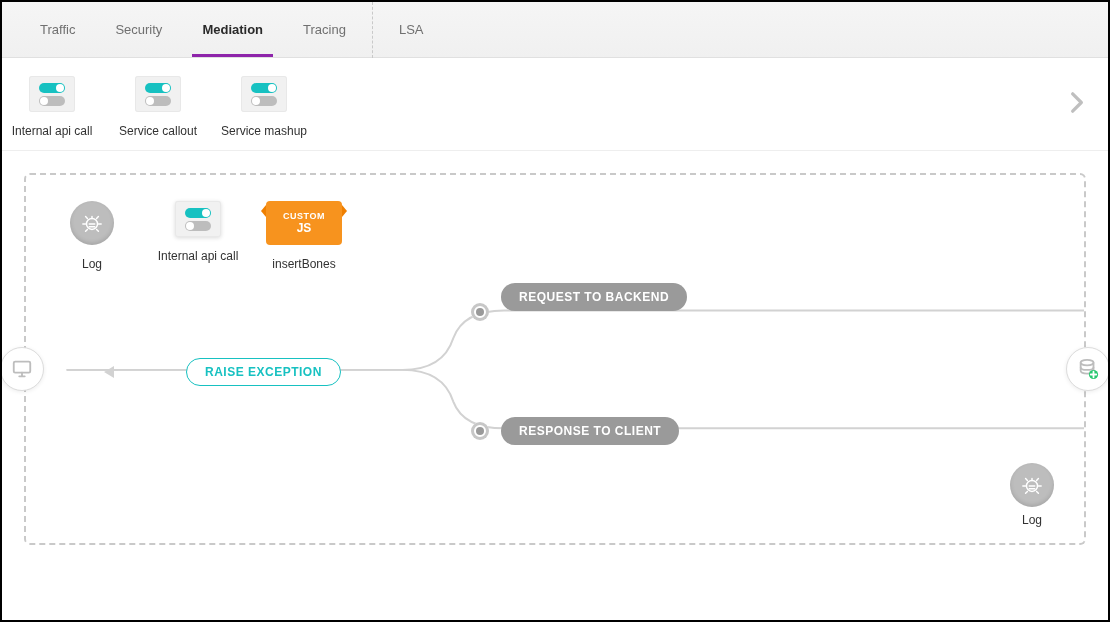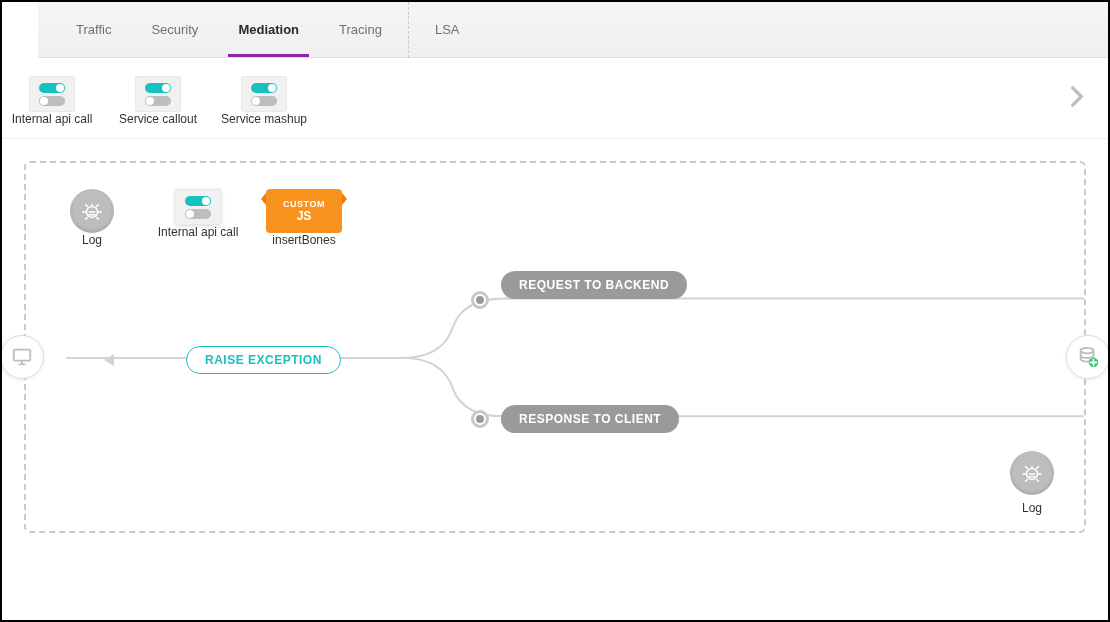--- a/index.html
+++ b/index.html
@@ -23,7 +23,6 @@
     height: 56px;
     padding-left: 18px;
     position: relative;
-    margin-left: 36px;
   }
   .tab {
     padding: 0 20px;

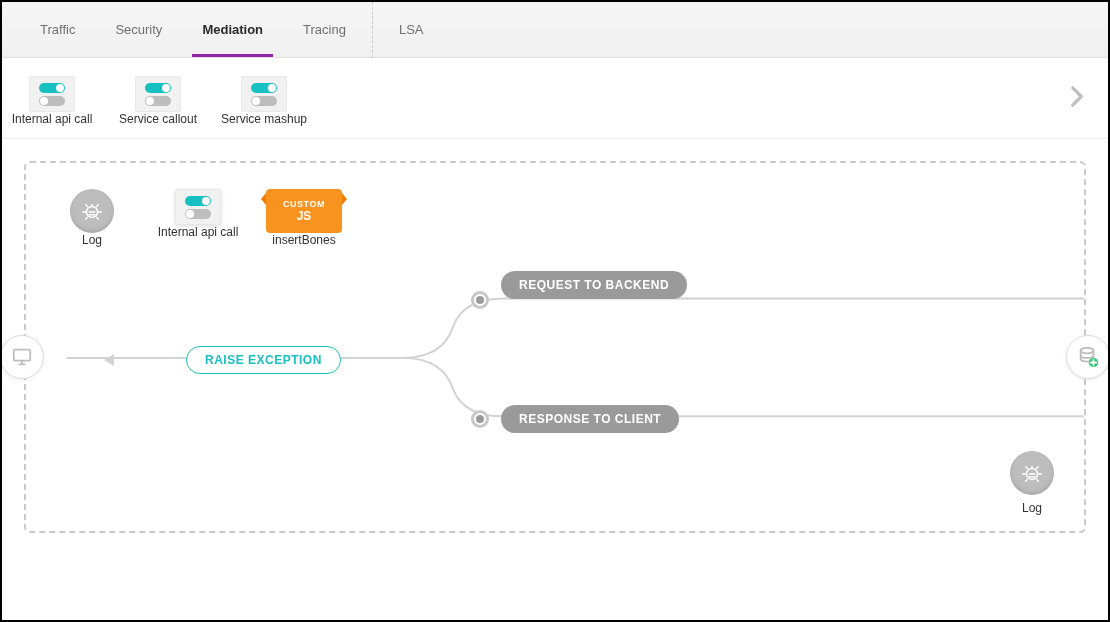--- a/index.html
+++ b/index.html
@@ -77,7 +77,7 @@
     width: 88px;
   }
   .palette-item .label, .node-item .label {
-    margin-top: 0;
+    margin-top: 12px;
     font-size: 12px;
     text-align: center;
     color: #323232;

